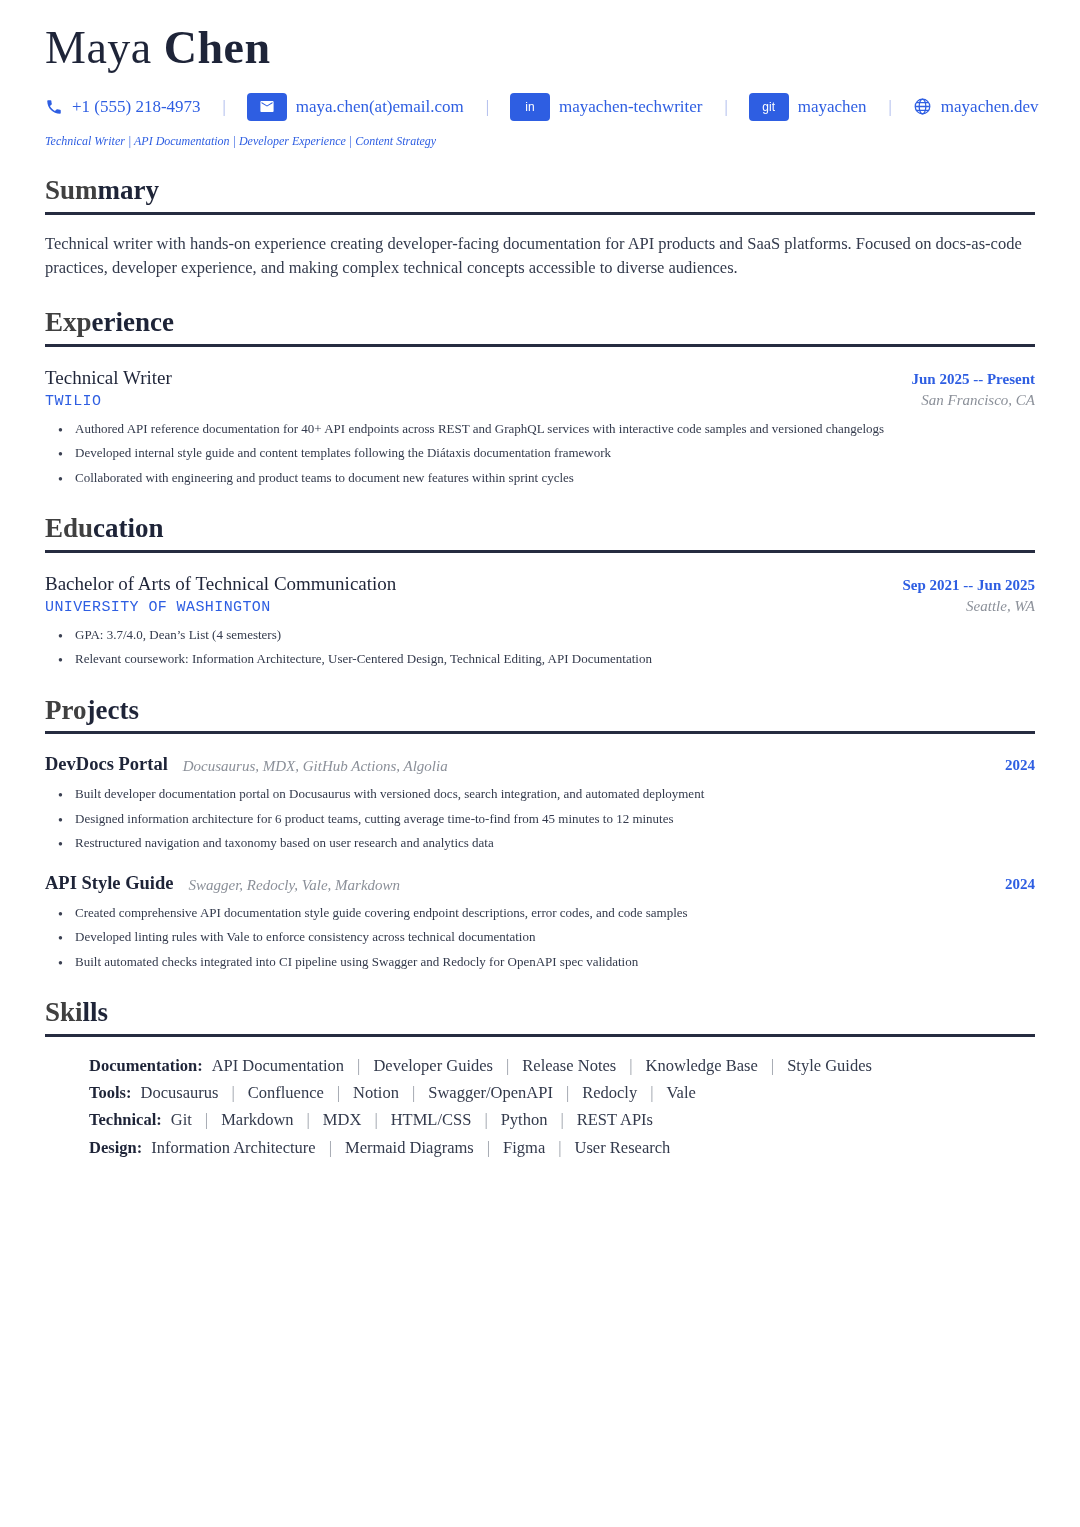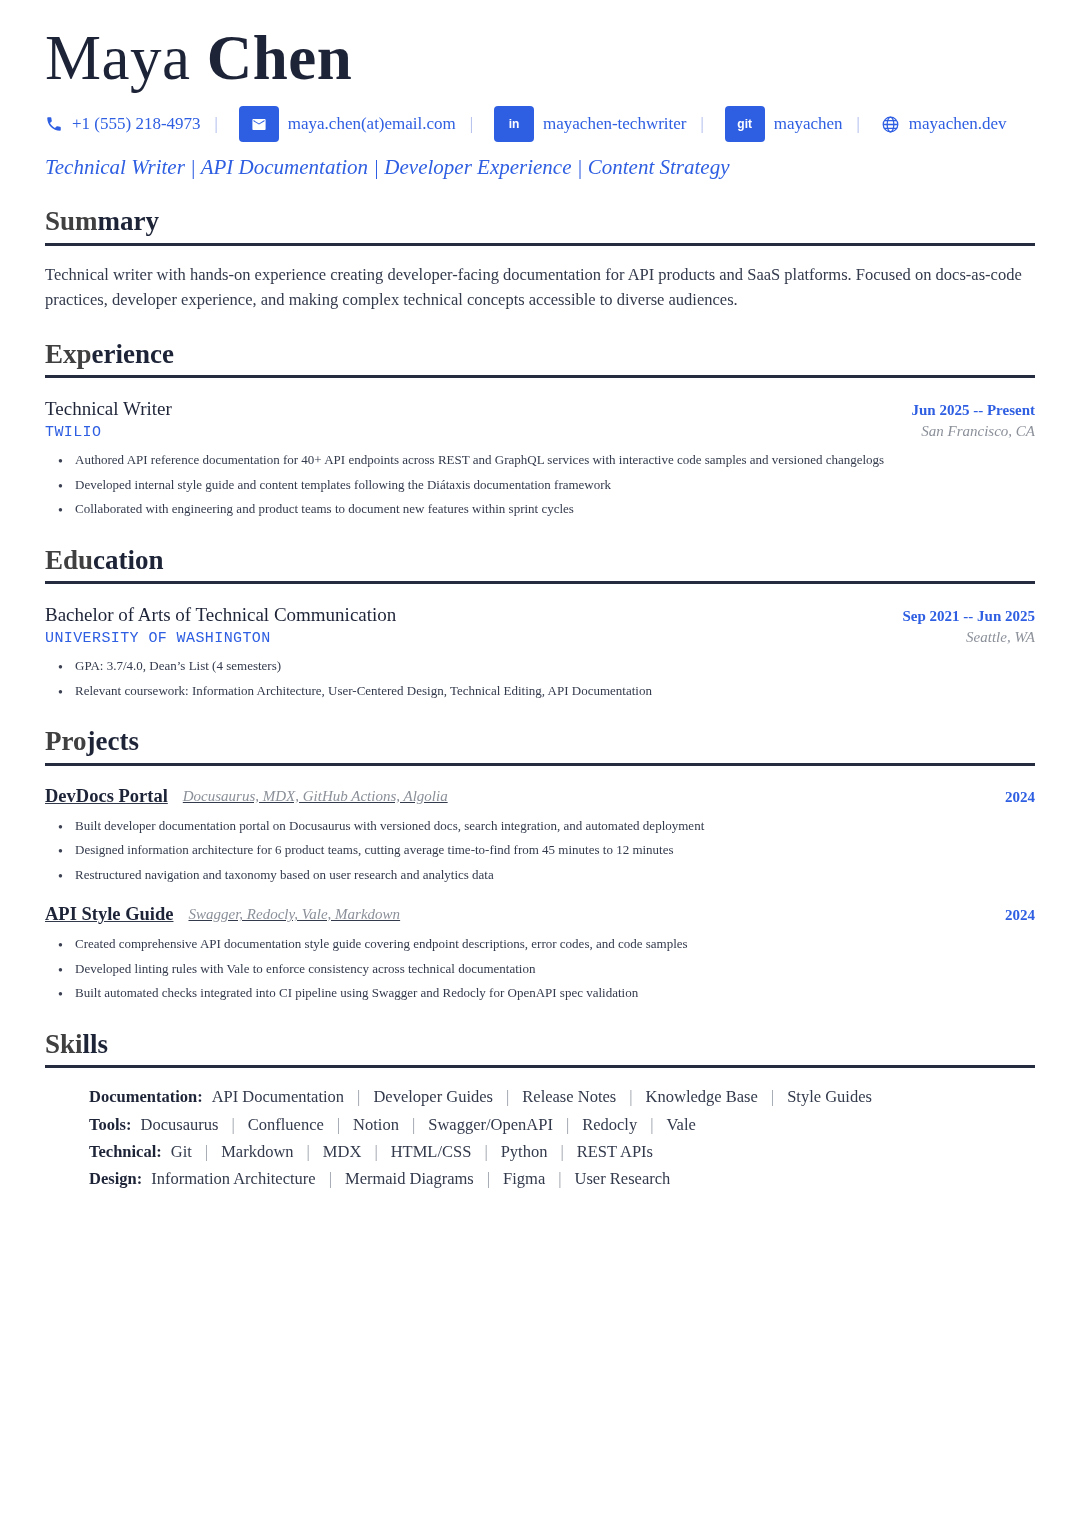--- a/index.html
+++ b/index.html
@@ -12,7 +12,7 @@
   .page { padding: 22px 45px 0 45px; box-sizing: border-box; }
 
   
-  h1.name { margin: 0; font-size: 63px; line-height: 1.15; font-weight: 400; color: #1e2438; letter-spacing: 0.5px; }
+  h1.name { margin: 0; font-size: 46px; line-height: 1.15; font-weight: 400; color: #1e2438; letter-spacing: 0.5px; }
   h1.name .last { font-weight: 700; }
 
   .contact { display: flex; align-items: center; margin-top: 12px; font-size: 17px; color: #2e5ee2; }

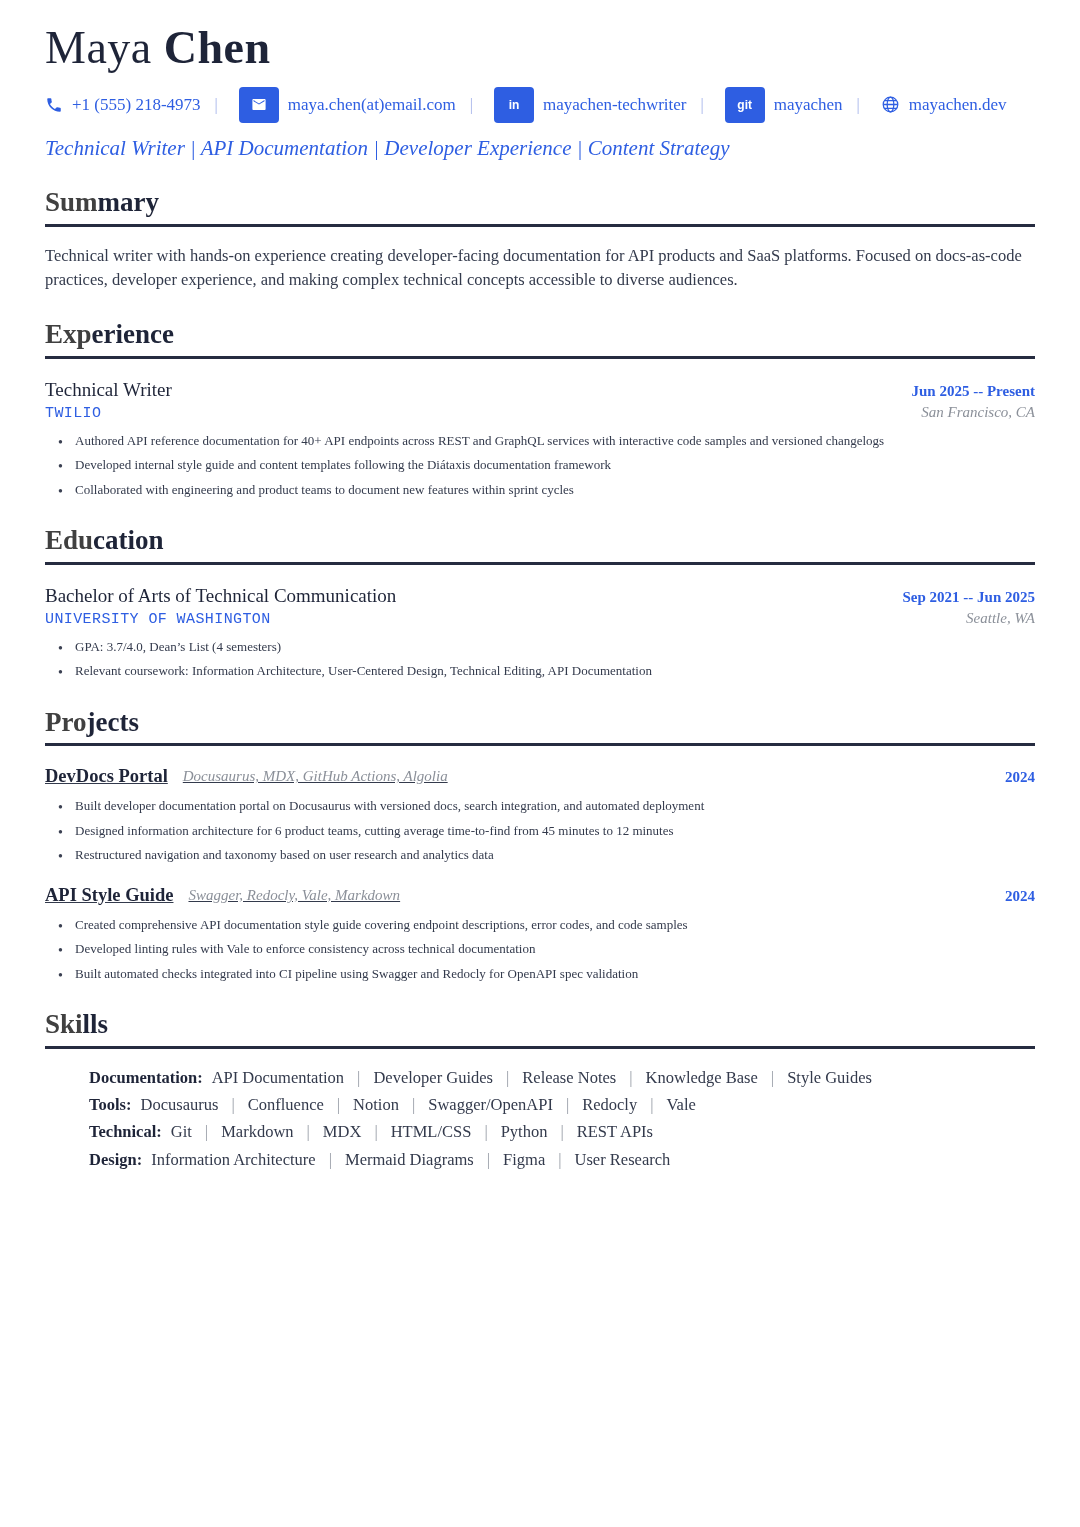--- a/index.html
+++ b/index.html
@@ -15,7 +15,7 @@
   h1.name { margin: 0; font-size: 46px; line-height: 1.15; font-weight: 400; color: #1e2438; letter-spacing: 0.5px; }
   h1.name .last { font-weight: 700; }
 
-  .contact { display: flex; align-items: center; margin-top: 12px; font-size: 17px; color: #2e5ee2; }
+  .contact { display: flex; align-items: center; margin-top: 18px; font-size: 17px; color: #2e5ee2; gap: 8px; }
   .c-item { display: inline-flex; align-items: center; gap: 9px; white-space: nowrap; }
   .c-item + .c-item::before { content: "|"; color: #a3b2ea; margin: 0 12px 0 14px; font-size: 16px; }
   .icon.plain svg { display: block; }

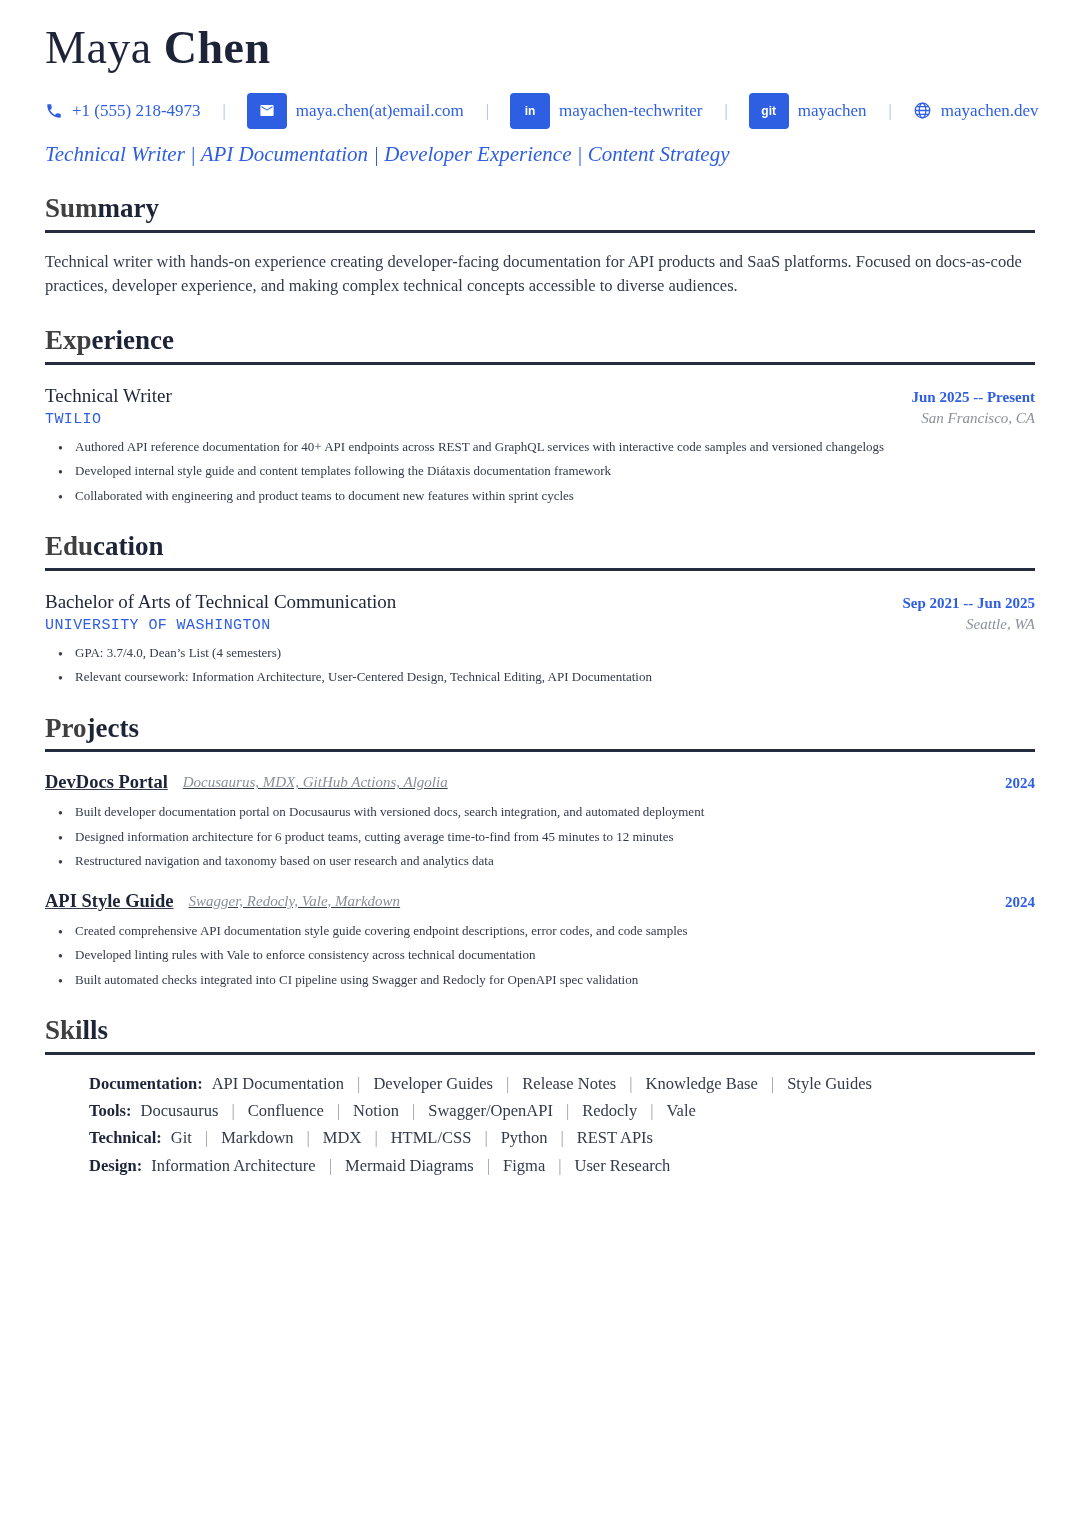--- a/index.html
+++ b/index.html
@@ -21,10 +21,10 @@
   .icon.plain svg { display: block; }
   .badge {
     display: inline-flex; align-items: center; justify-content: center;
-    height: 36px; min-width: 18px; padding: 0 11px;
+    height: 28px; min-width: 18px; padding: 0 11px;
     background: #2e5ee2; border-radius: 4px;
     color: #ffffff; font-family: "Liberation Sans", sans-serif;
-    font-size: 12px; font-weight: 700; line-height: 1;
+    font-size: 12px; font-weight: 400; line-height: 1;
   }
   .tagline { margin-top: 13px; font-style: italic; font-size: 21px; color: #2e5ee2; }
 

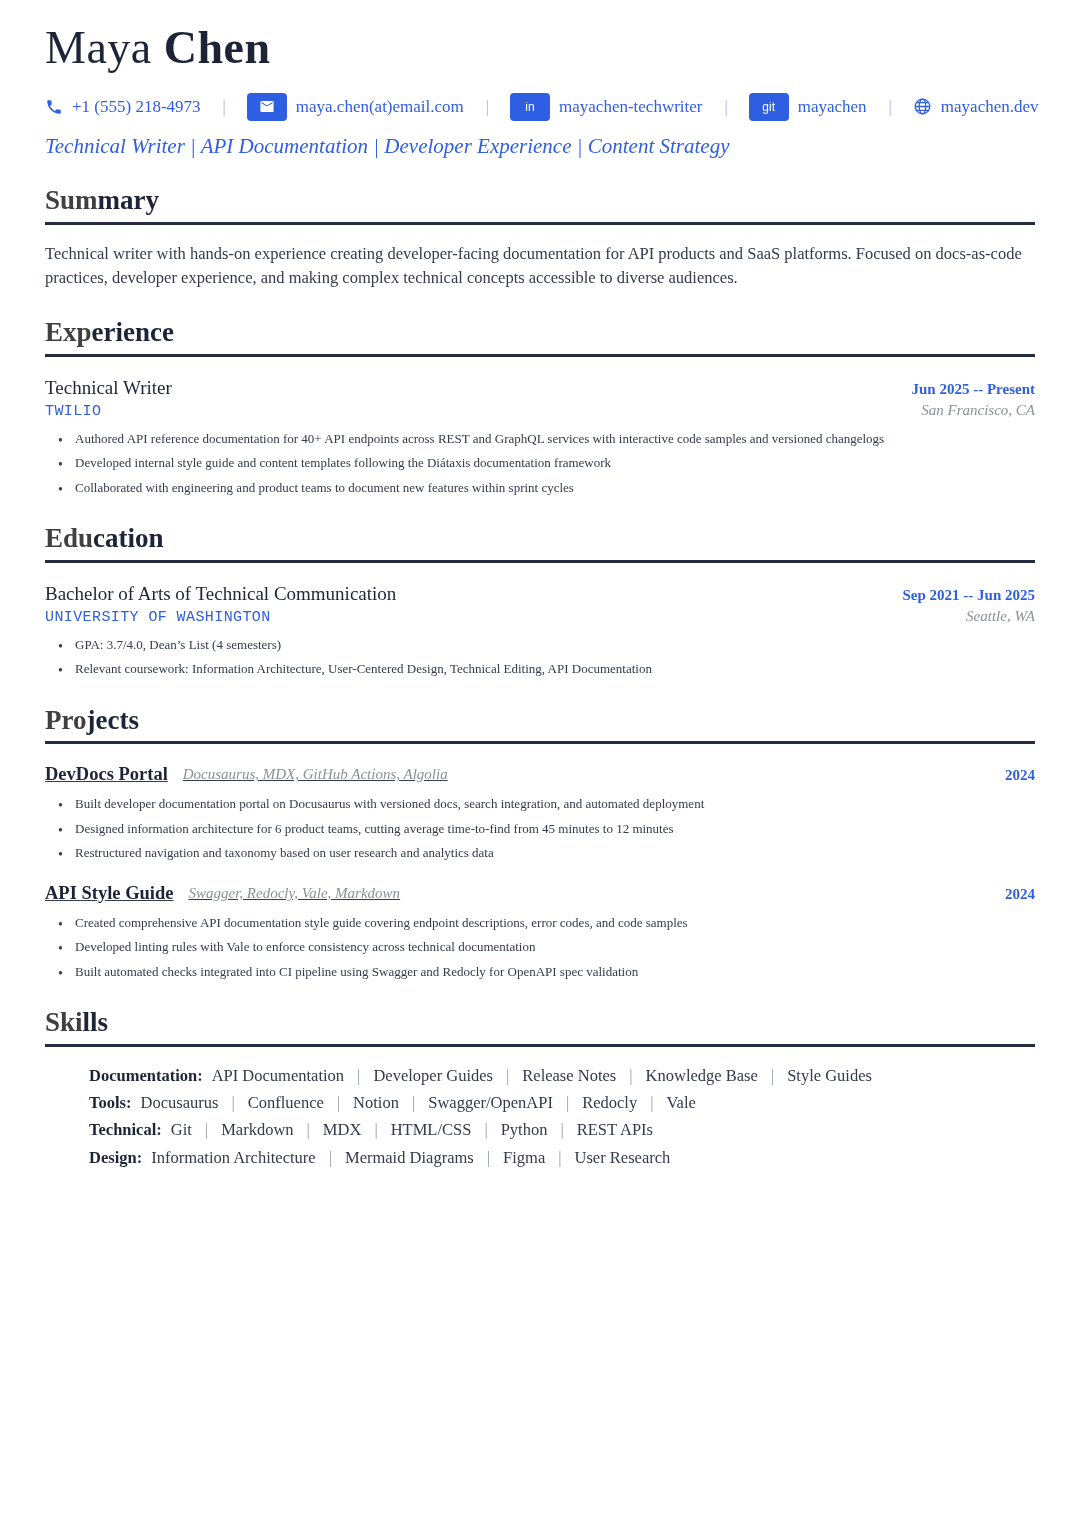--- a/index.html
+++ b/index.html
@@ -26,7 +26,7 @@
     color: #ffffff; font-family: "Liberation Sans", sans-serif;
     font-size: 12px; font-weight: 400; line-height: 1;
   }
-  .tagline { margin-top: 13px; font-style: italic; font-size: 21px; color: #2e5ee2; }
+  .tagline { margin-top: 13px; font-style: italic; font-size: 12px; color: #2e5ee2; }
 
   
   h2.sec {

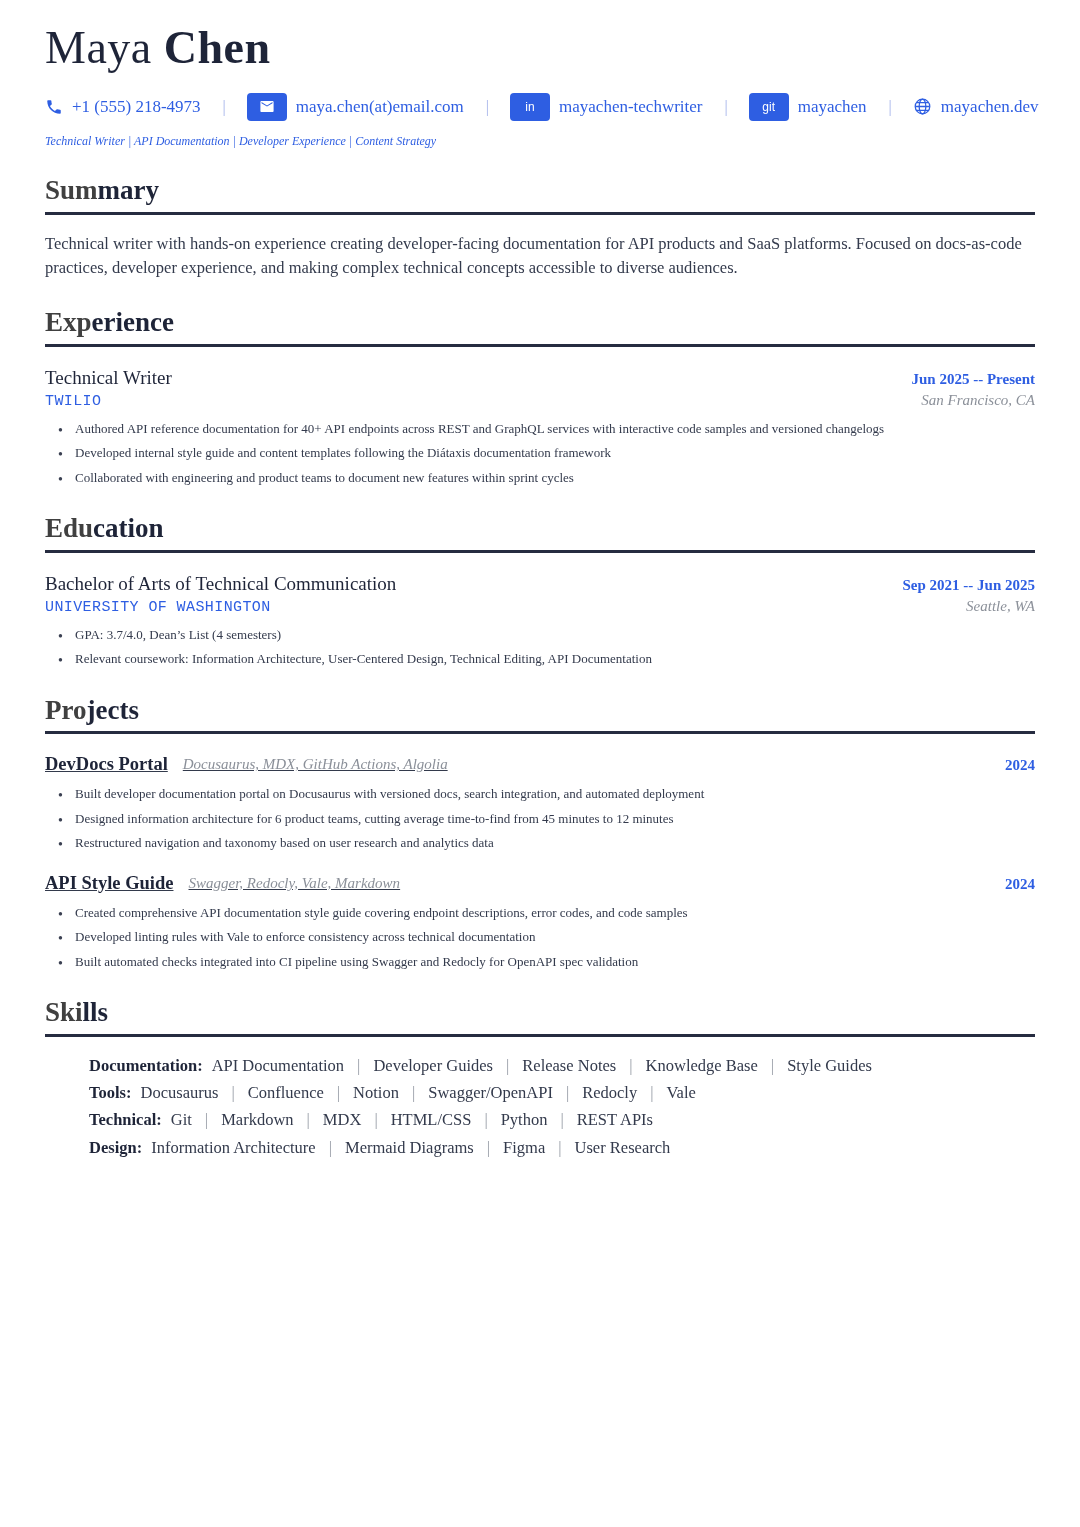--- a/index.html
+++ b/index.html
@@ -49,7 +49,7 @@
   ul.bullets li { font-size: 13px; line-height: 1.42; color: #333a4c; margin-top: 6px; position: relative; }
   ul.bullets li::before { content: "\2022"; position: absolute; left: -17px; top: 1px; font-size: 14px; color: #3a4052; }
 
-  .ptitle { display: flex; align-items: center; text-decoration: underline; }
+  .ptitle { display: flex; align-items: flex-end; }
   .pname { font-size: 18.5px; font-weight: 700; color: #1e2438; }
   .stack { font-size: 15px; font-style: italic; color: #8b9099; margin-left: 15px; }
 

